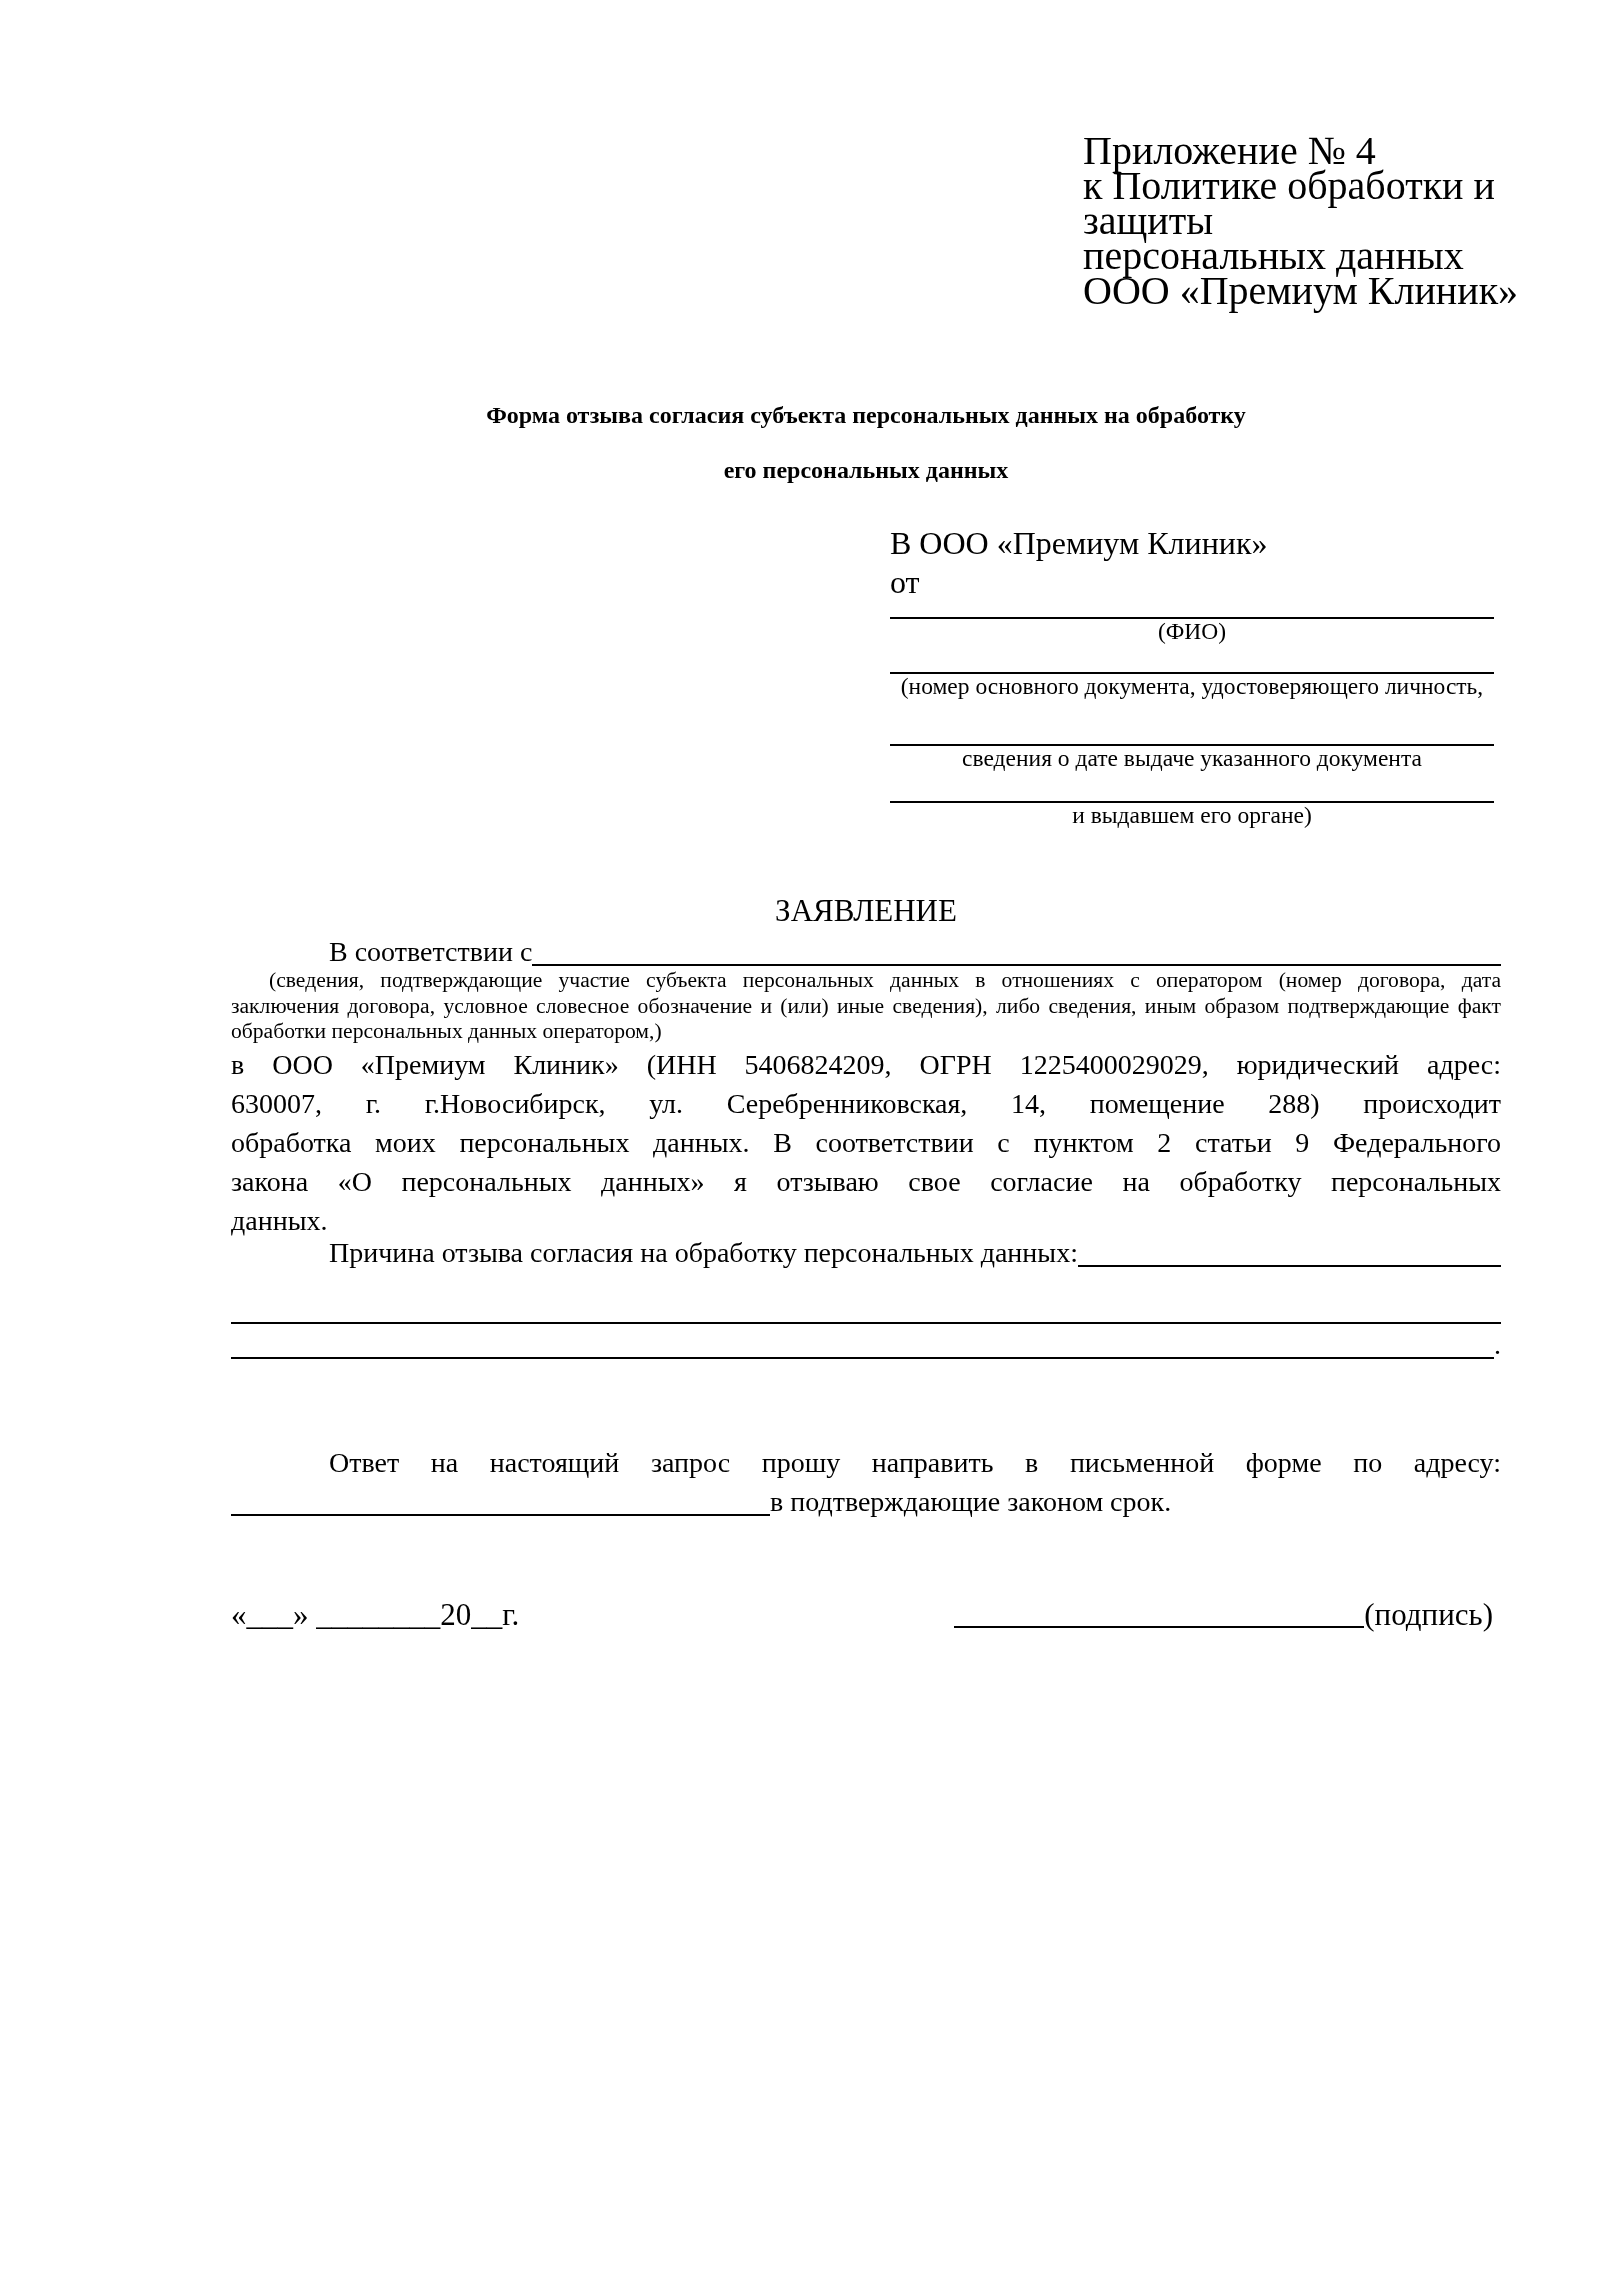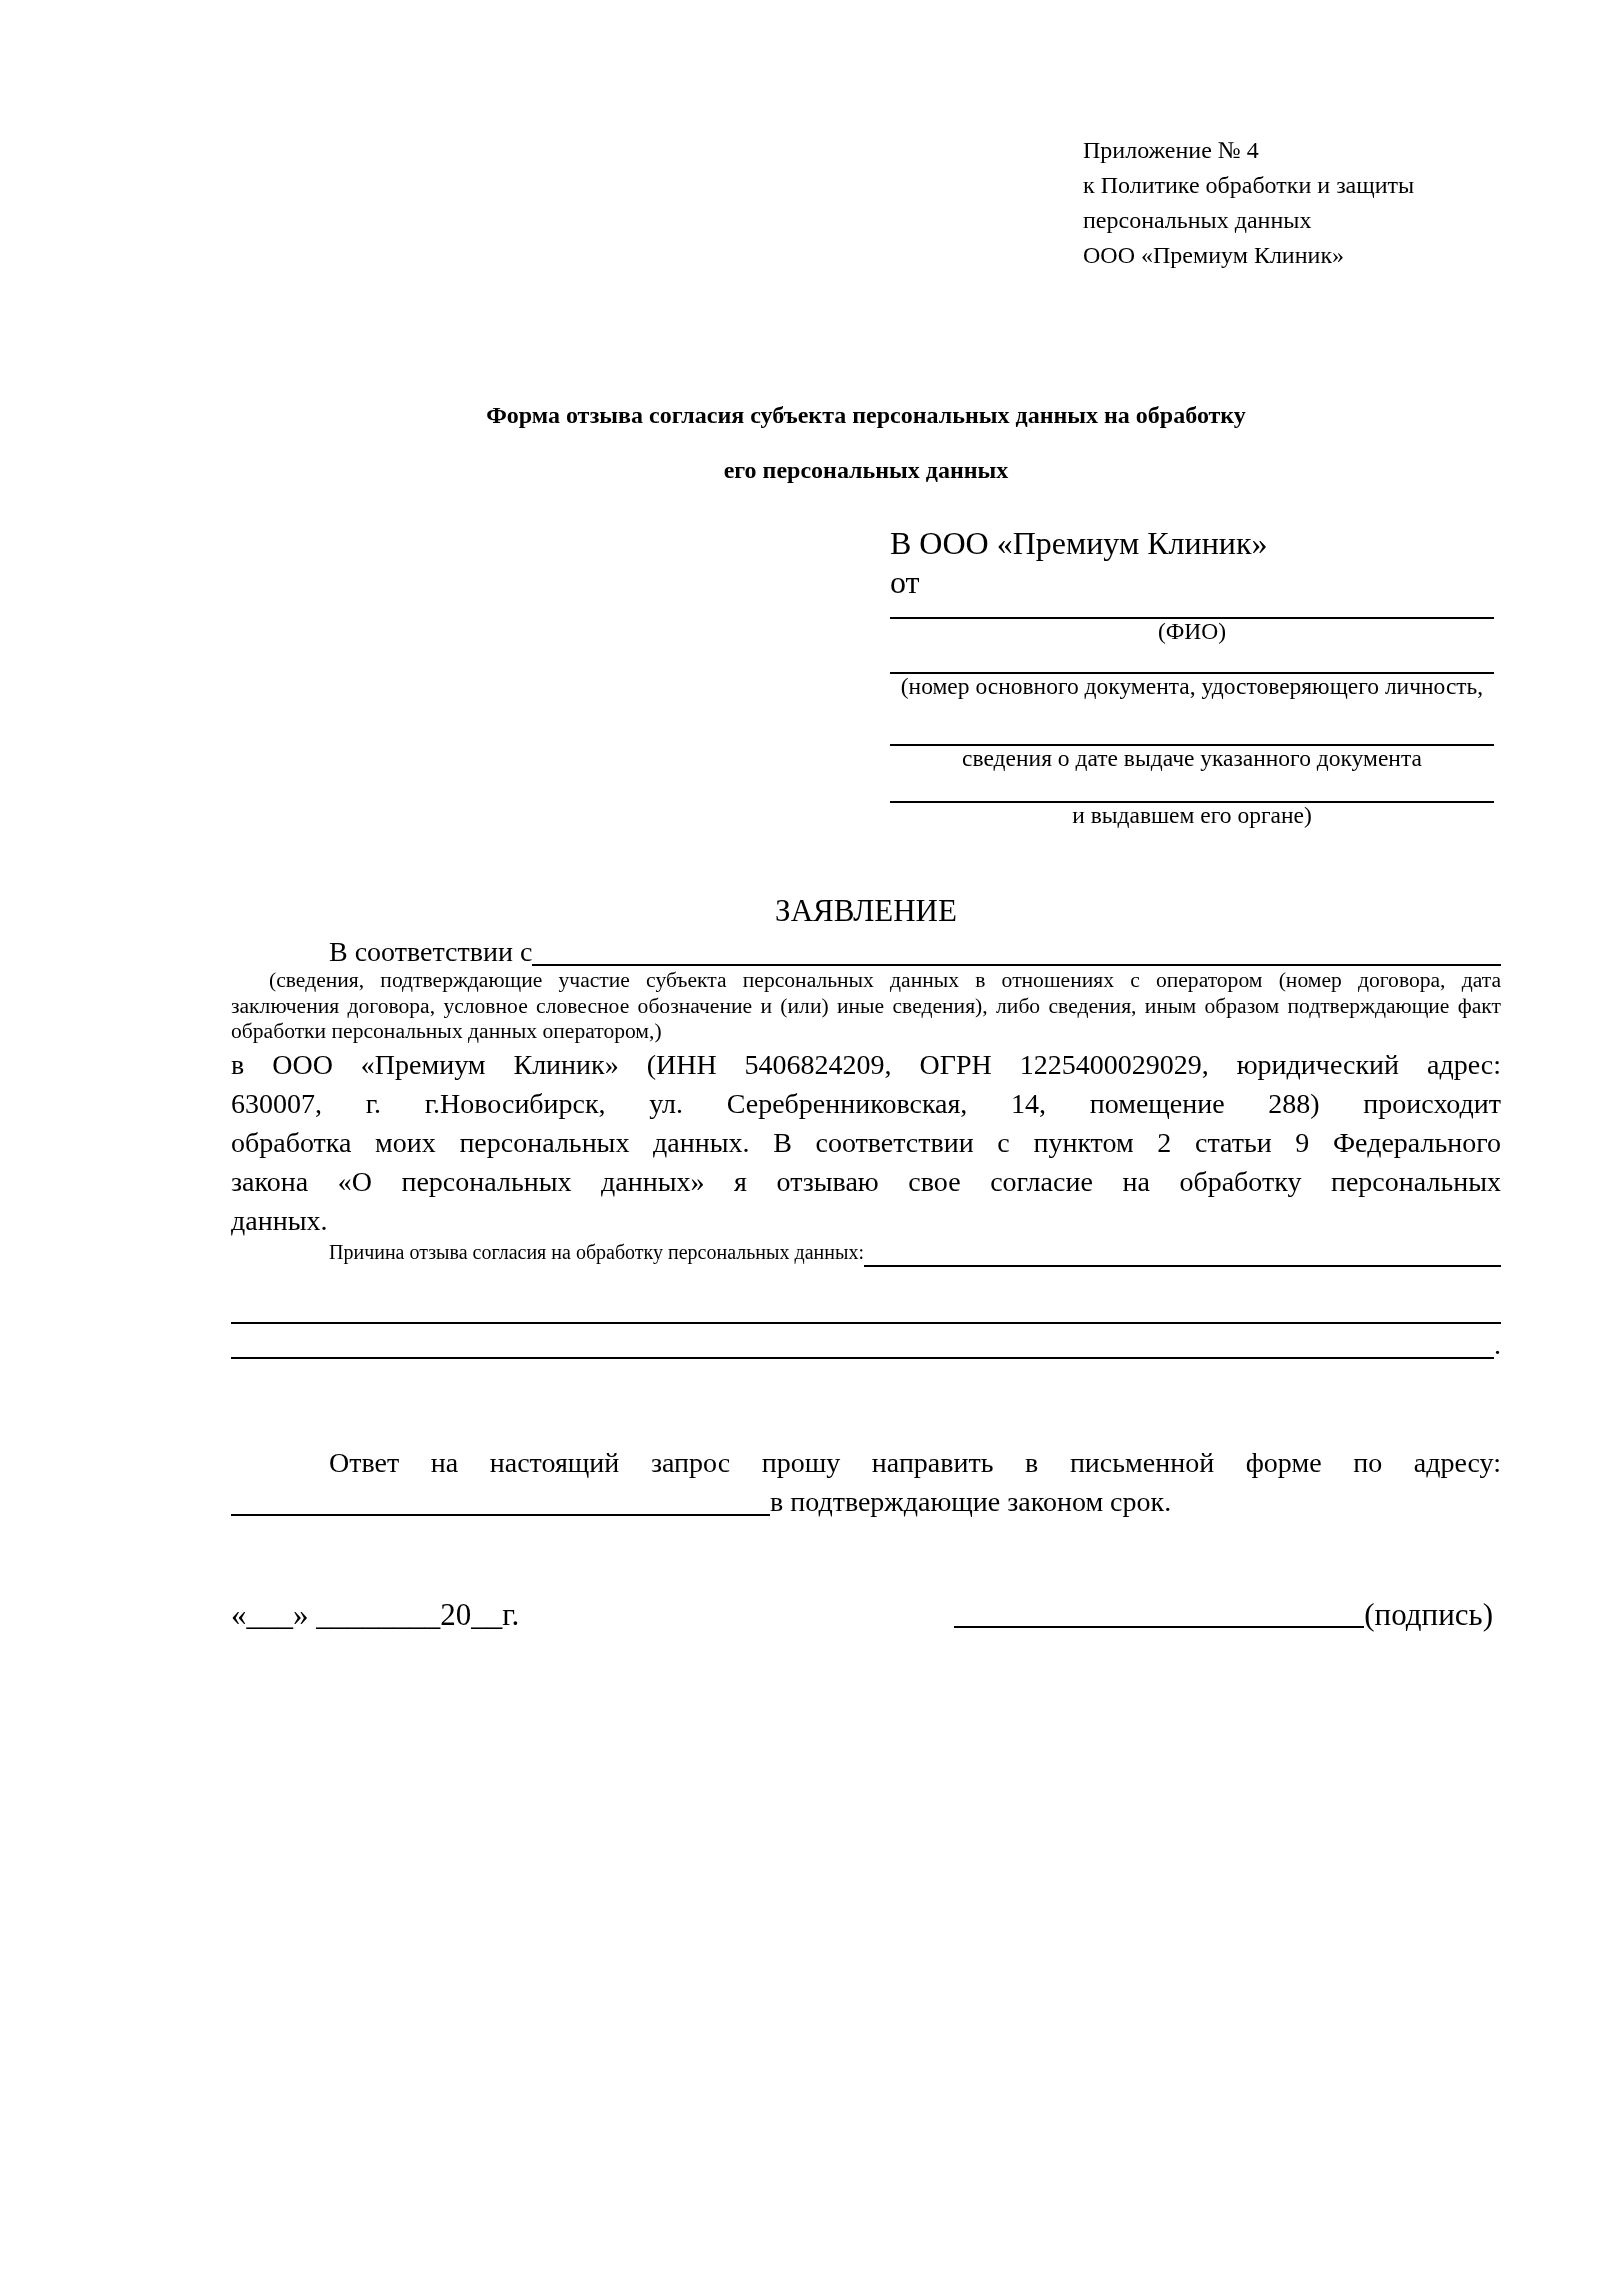--- a/index.html
+++ b/index.html
@@ -12,7 +12,7 @@
     overflow:hidden;
   }
   
-  .appendix{position:absolute;left:1083px;top:133px;font-size:24px;line-height:35px;}
+  .appendix{position:absolute;left:1083px;top:133px;font-size:40px;line-height:35px;}
   
   .title{position:absolute;left:231px;top:388px;width:1270px;text-align:center;font-weight:bold;font-size:24px;line-height:55px;}
   

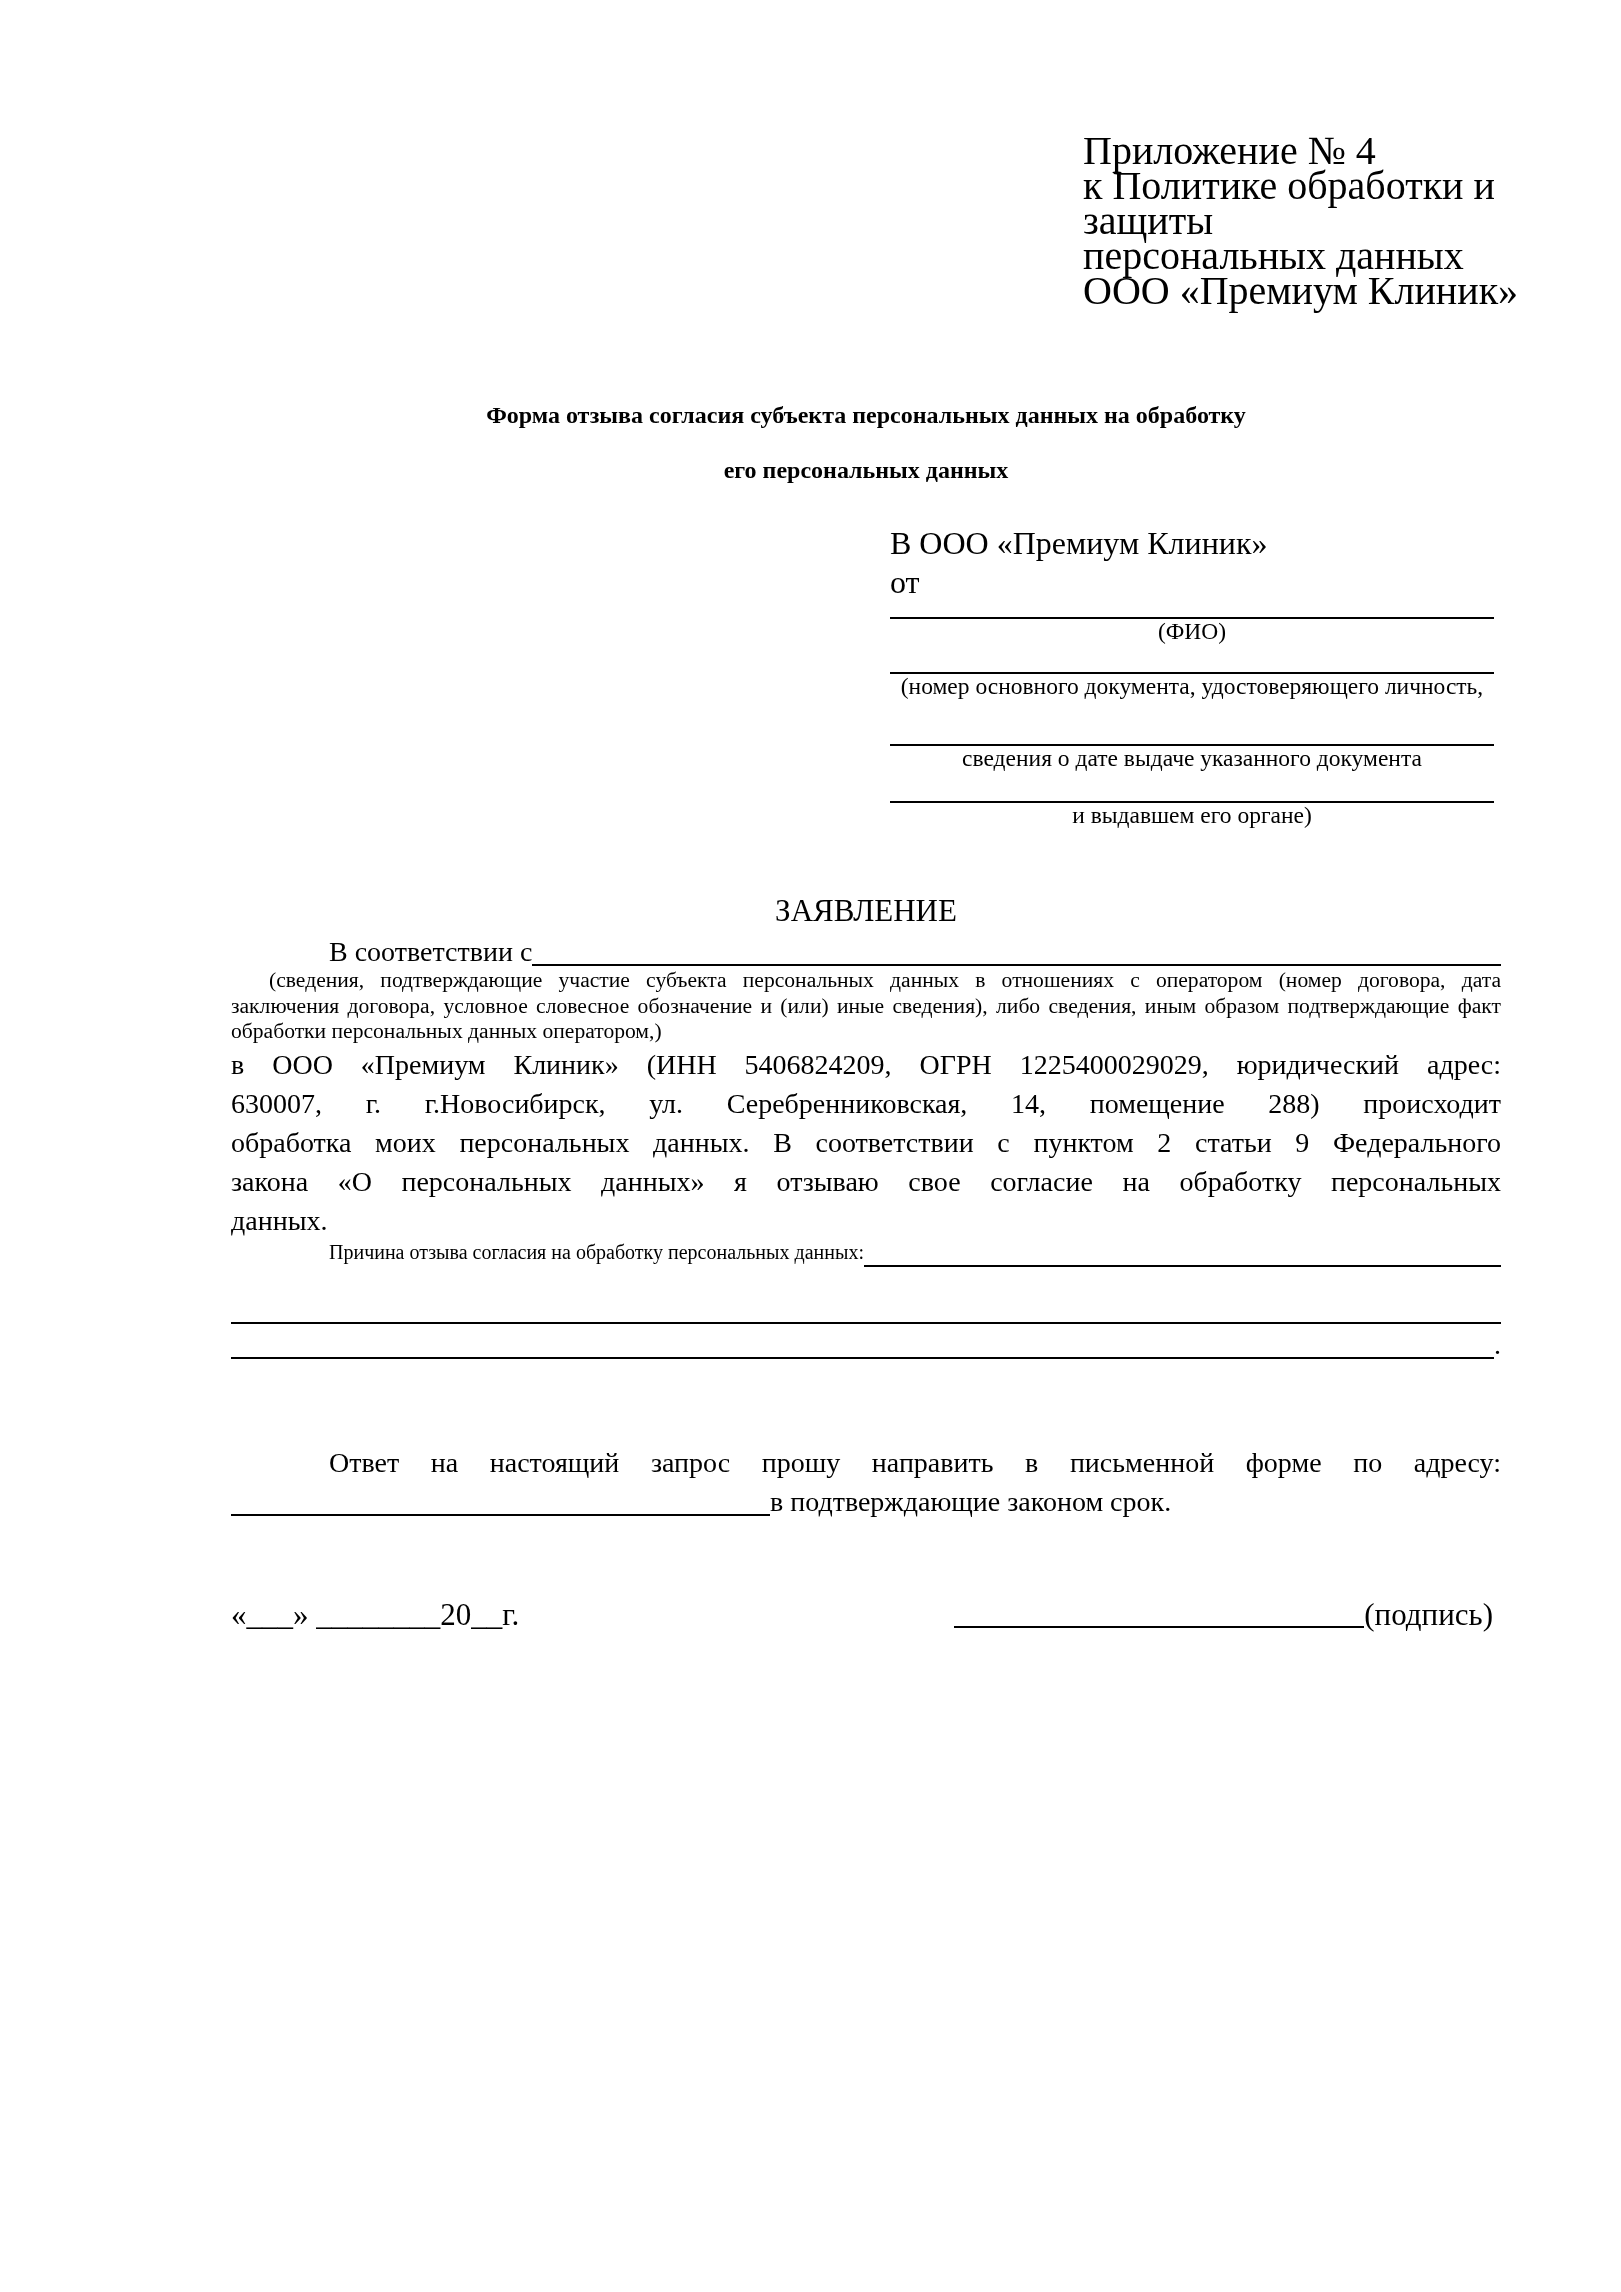--- a/index.html
+++ b/index.html
@@ -34,7 +34,7 @@
   .jline{text-align:justify;text-align-last:justify;}
   .note .first{padding-left:38px;}
   .body{position:absolute;left:231px;top:1045px;width:1270px;font-size:28px;line-height:39px;}
-  .reason{position:absolute;left:231px;top:1233px;width:1270px;font-size:20px;line-height:39px;}
+  .reason{position:absolute;left:231px;top:1233px;width:1270px;font-size:28px;line-height:39px;}
   .reason .txt{padding-left:98px;}
   .blankA{position:absolute;left:231px;top:1286px;width:1270px;height:36px;border-bottom:2.9px solid #000;}
   .blankB{position:absolute;left:231px;top:1325px;width:1270px;font-size:28px;line-height:39px;}

